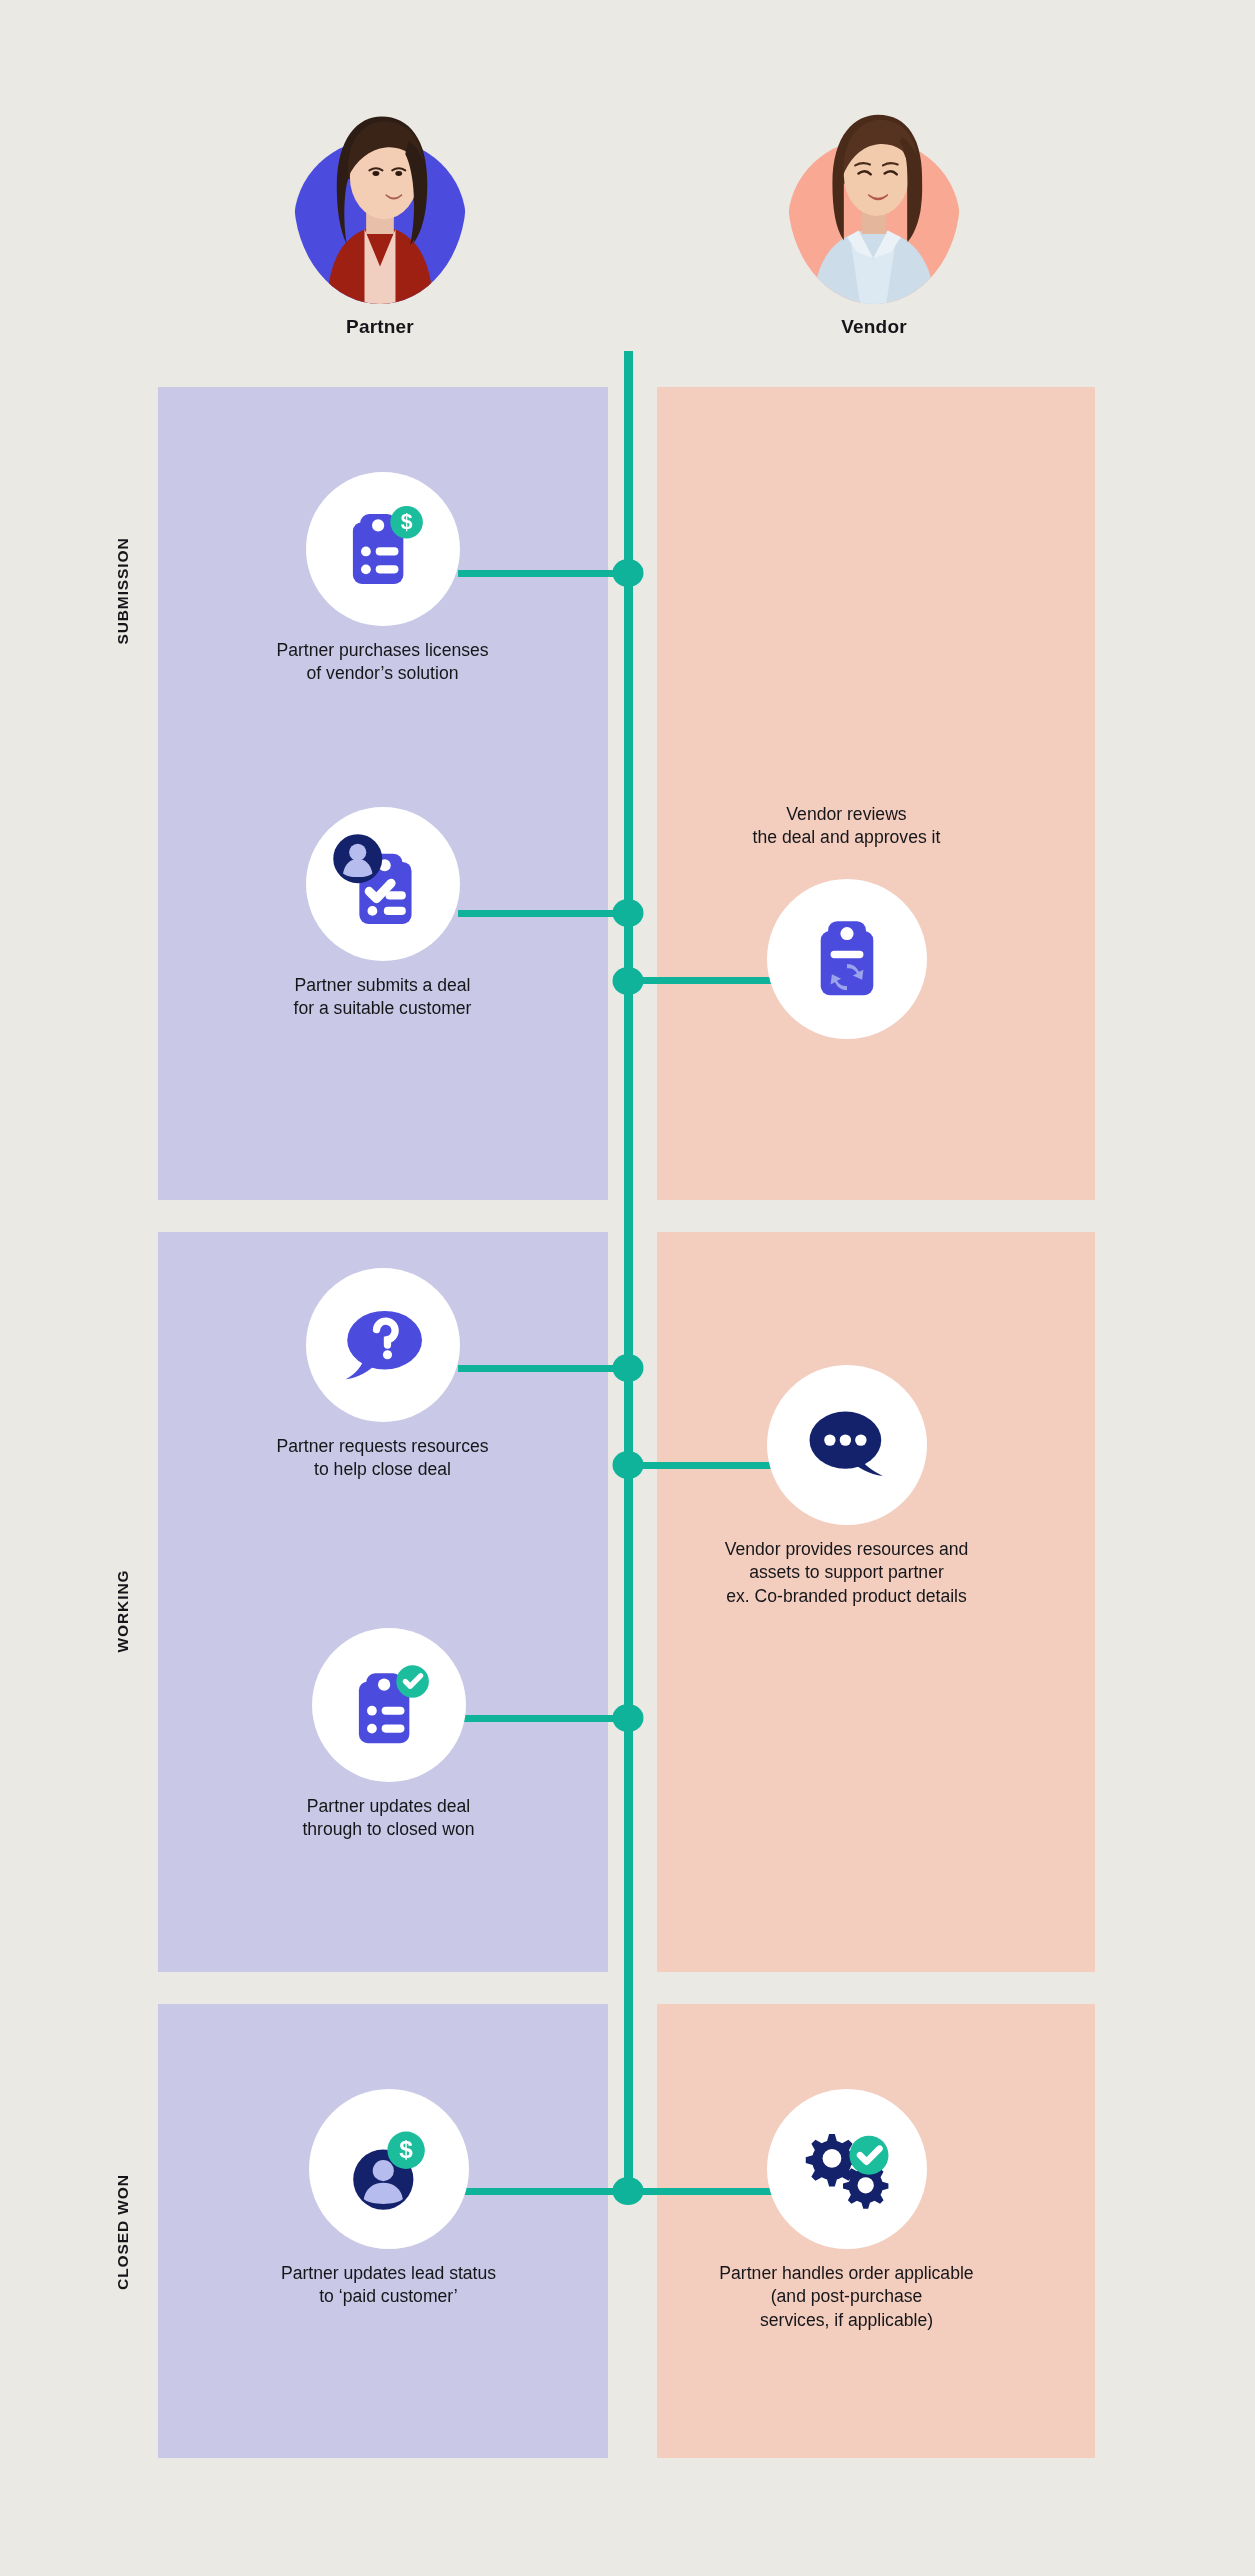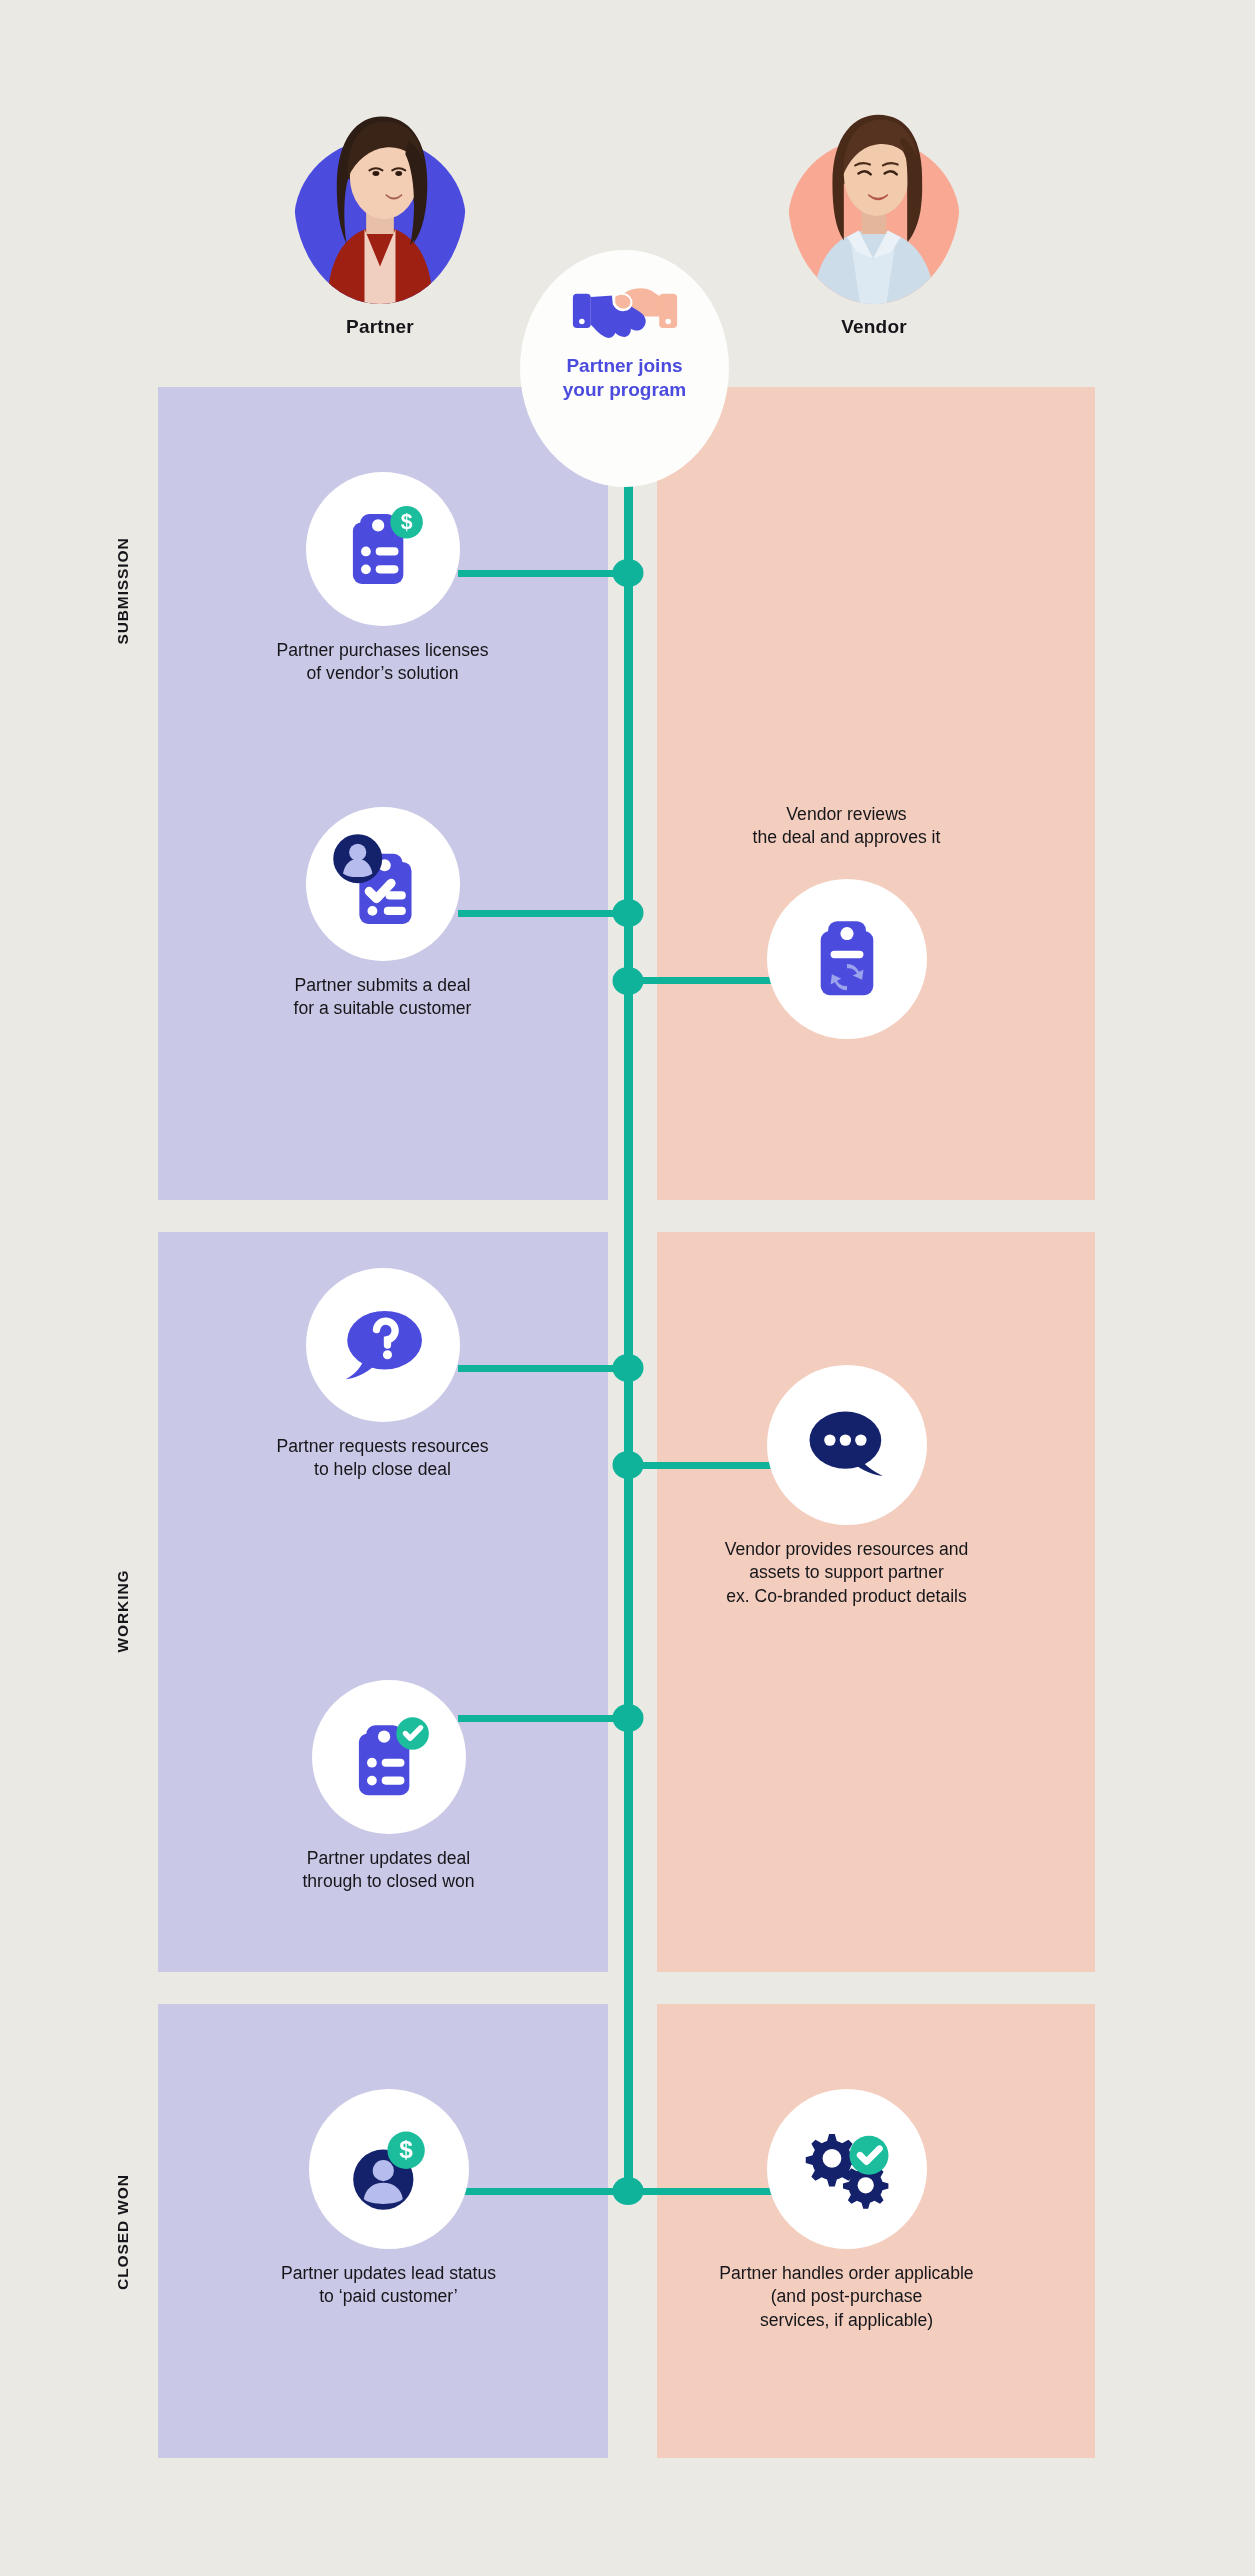--- a/index.html
+++ b/index.html
@@ -229,27 +229,6 @@
     <div class="label">Vendor</div>
   </div>
 
-  <div id="hero">
-    <div class="hero-icon">
-      <svg width="108" height="57" viewBox="0 0 132 70" style="margin:0 auto;">
-
-        <rect x="2" y="12" width="22" height="42" rx="5" fill="#4b4bdd"></rect>
-        <circle cx="13" cy="46" r="3.4" fill="#ffffff"></circle>
-
-        <rect x="108" y="12" width="22" height="42" rx="5" fill="#f7b79e"></rect>
-        <circle cx="119" cy="46" r="3.4" fill="#ffffff"></circle>
-
-        <path d="M60 16 C68 6 86 2 98 8 L110 16 L110 40 L86 40 L70 30 Z" fill="#f7b79e"></path>
-
-        <path d="M24 16 L52 14 L84 34 C92 39 94 48 88 54 C84 58 78 58 73 55 C74 60 70 65 65 65 C61 65 57 63 54 60 C53 64 49 67 44 66 C40 65 33 60 28 54 L24 50 Z" fill="#4b4bdd"></path>
-
-        <path d="M50 14 C58 8 70 10 74 18 C77 24 74 31 67 33 C60 35 54 31 51 25 Z" fill="#ffffff"></path>
-        <path d="M54 16 C60 11 69 13 72 19 C74 24 71 29 66 30 C61 31 56 28 54 23 Z" fill="#f7b79e"></path>
-      </svg>
-    </div>
-    <div class="hero-text">Partner joins
-your program</div>
-  </div>
 
   <div class="step" style="left:216px; top:472px; width:333px;">
     <div class="bubble">

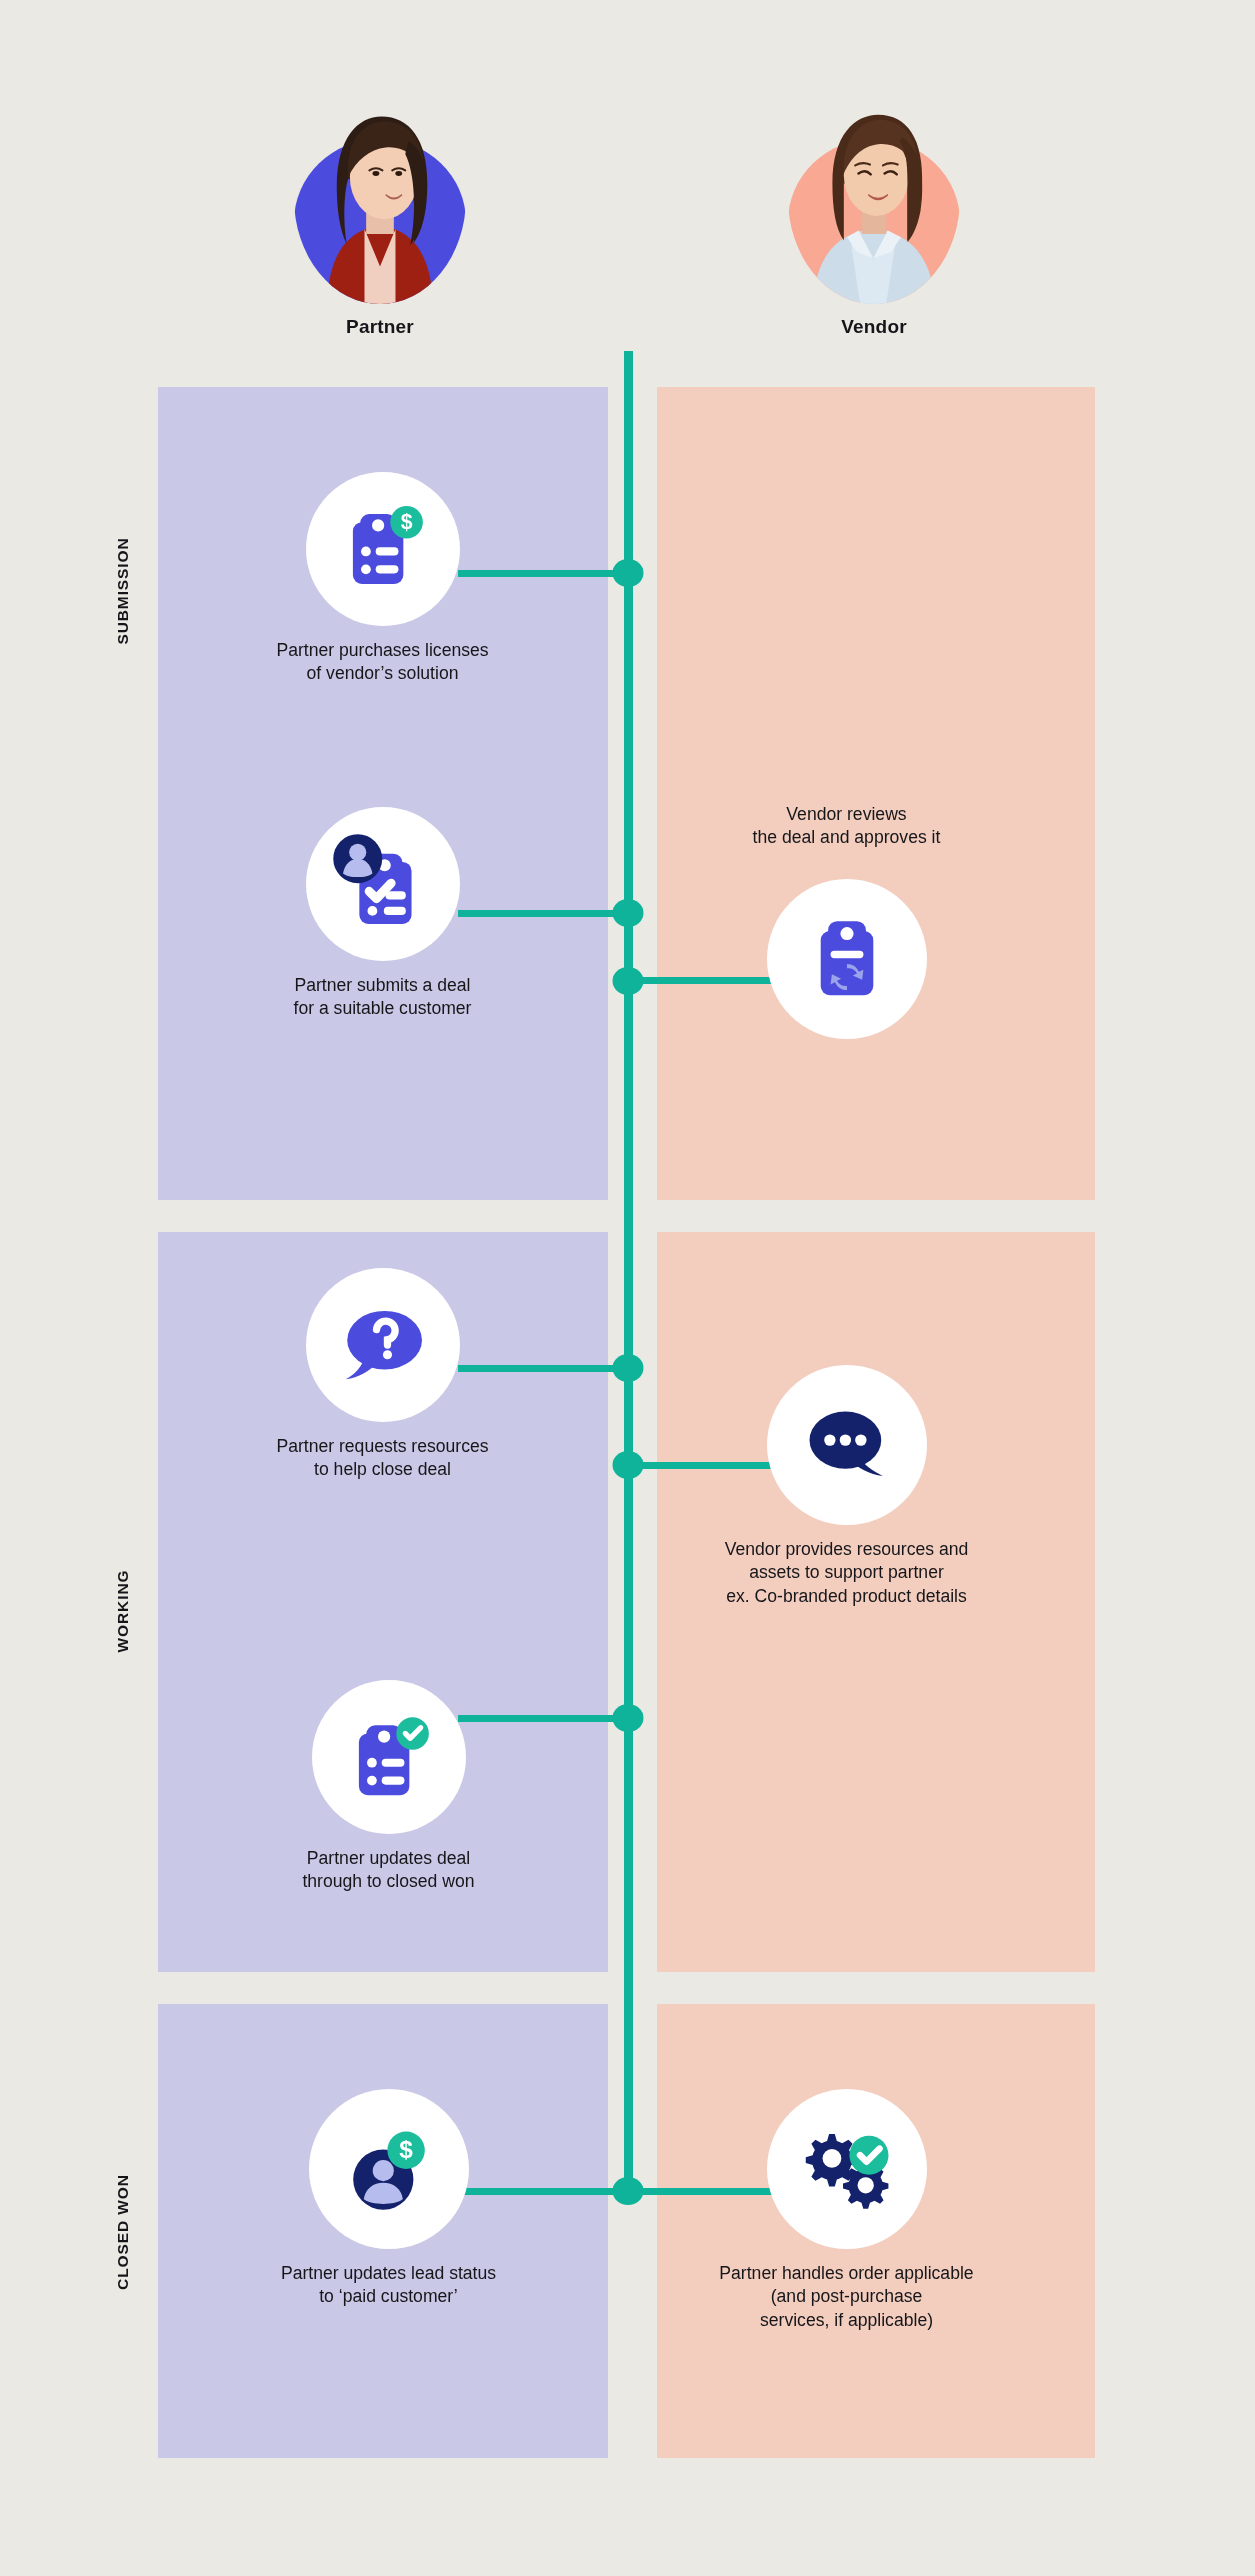--- a/index.html
+++ b/index.html
@@ -325,7 +325,7 @@
 to help close deal</div>
   </div>
 
-  <div class="step" style="left:222px; top:1680px; width:333px;">
+  <div class="step" style="left:222px; top:1628px; width:333px;">
     <div class="bubble">
       <span class="icon-center">
         <svg width="96" height="96" viewBox="0 0 118 118">

